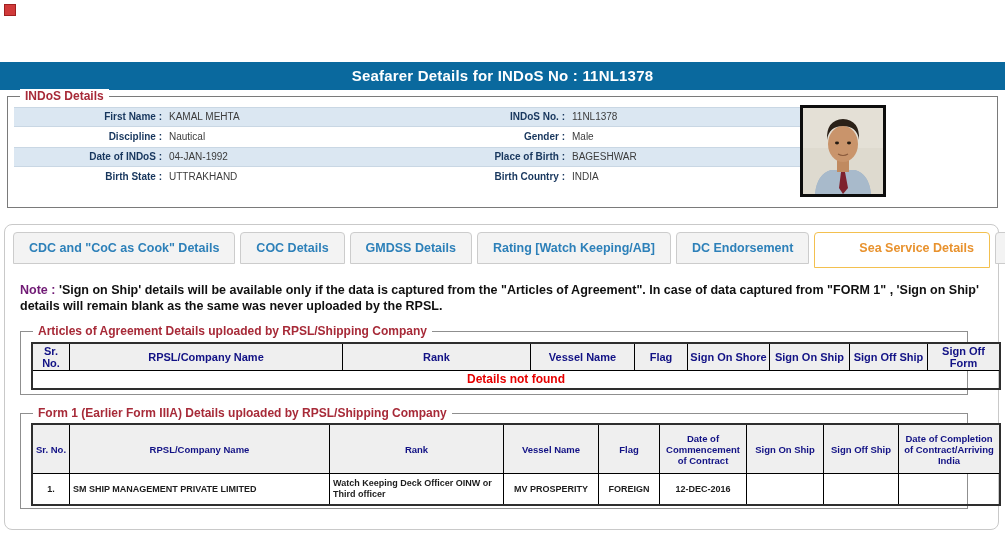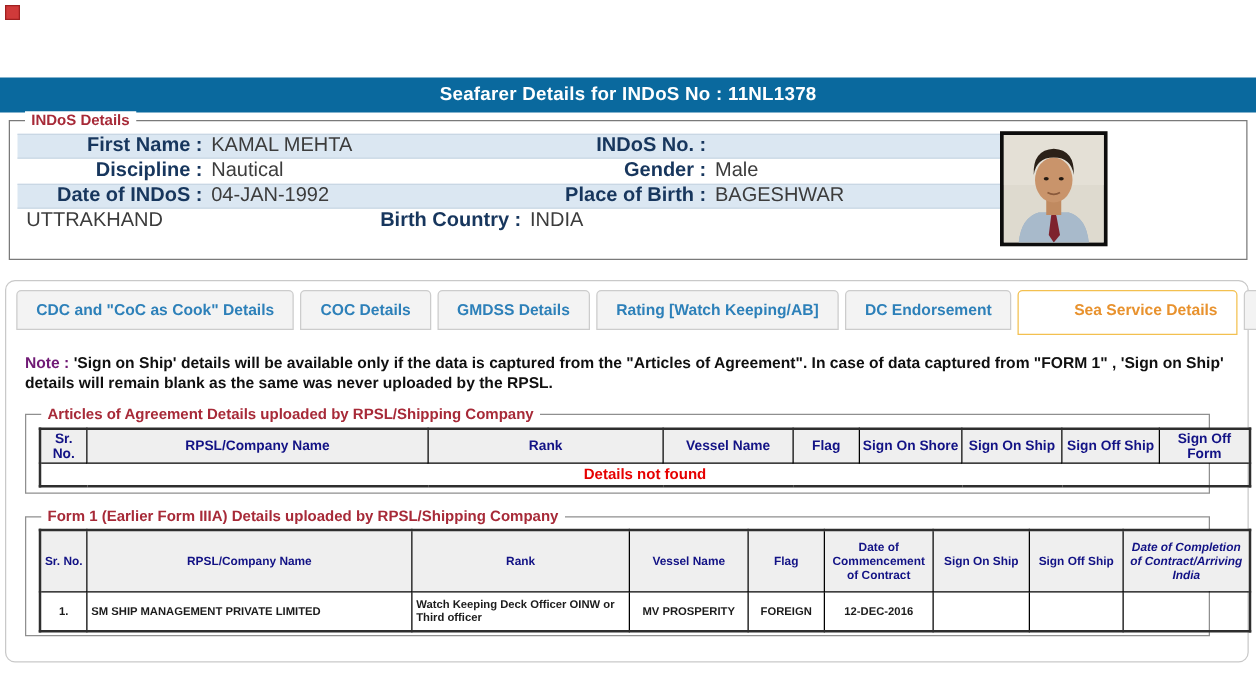--- a/index.html
+++ b/index.html
@@ -23,7 +23,7 @@
   .indos-fieldset{left:7px;top:96px;width:989px;height:110px;border-color:#7a7a7a;}
 
   .ind-rows{position:absolute;left:6px;top:10px;width:788px;}
-  .ind-row{display:flex;height:20px;line-height:20px;font-size:16px;}
+  .ind-row{display:flex;height:20px;line-height:20px;font-size:10px;}
   .ind-row.stripe{background:#dbe7f2;border-top:1px solid #c9d7e4;border-bottom:1px solid #c9d7e4;box-sizing:border-box;line-height:18px;}
   .ind-row .cell{overflow:hidden;white-space:nowrap;}
   .c1l{width:148px;text-align:right;}

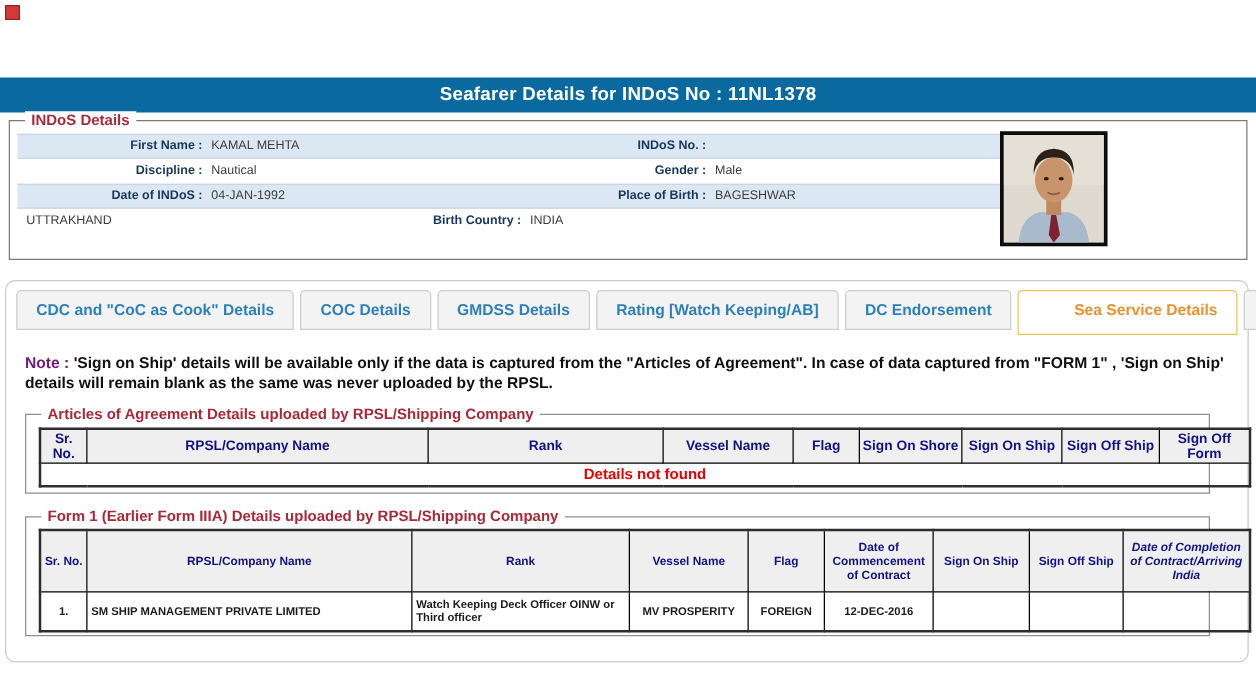--- a/index.html
+++ b/index.html
@@ -102,6 +102,7 @@
         <div class="cell lbl c1l">First Name :</div>
         <div class="cell val c1v">KAMAL MEHTA</div>
         <div class="cell lbl c2l">INDoS No. :</div>
+        <div class="cell val c2v">11NL1378</div>
       </div>
       <div class="ind-row">
         <div class="cell lbl c1l">Discipline :</div>

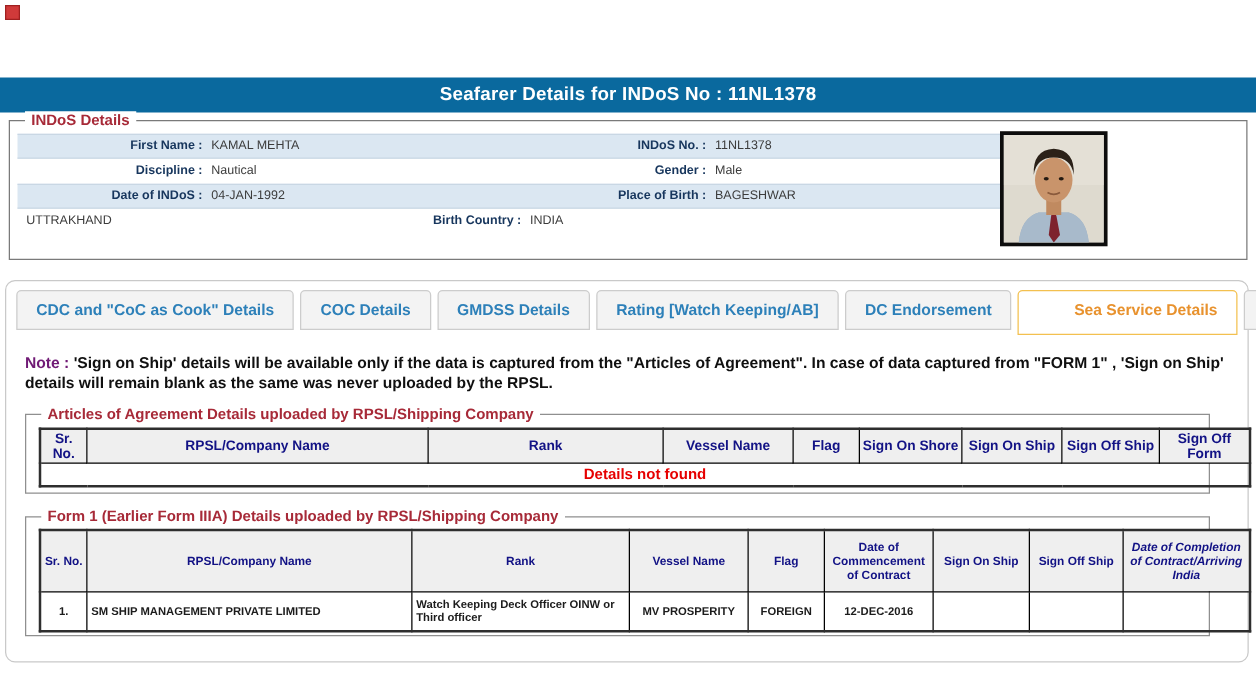--- a/index.html
+++ b/index.html
@@ -117,6 +117,7 @@
         <div class="cell val c2v">BAGESHWAR</div>
       </div>
       <div class="ind-row">
+        <div class="cell lbl c1l">Birth State :</div>
         <div class="cell val c1v">UTTRAKHAND</div>
         <div class="cell lbl c2l">Birth Country :</div>
         <div class="cell val c2v">INDIA</div>

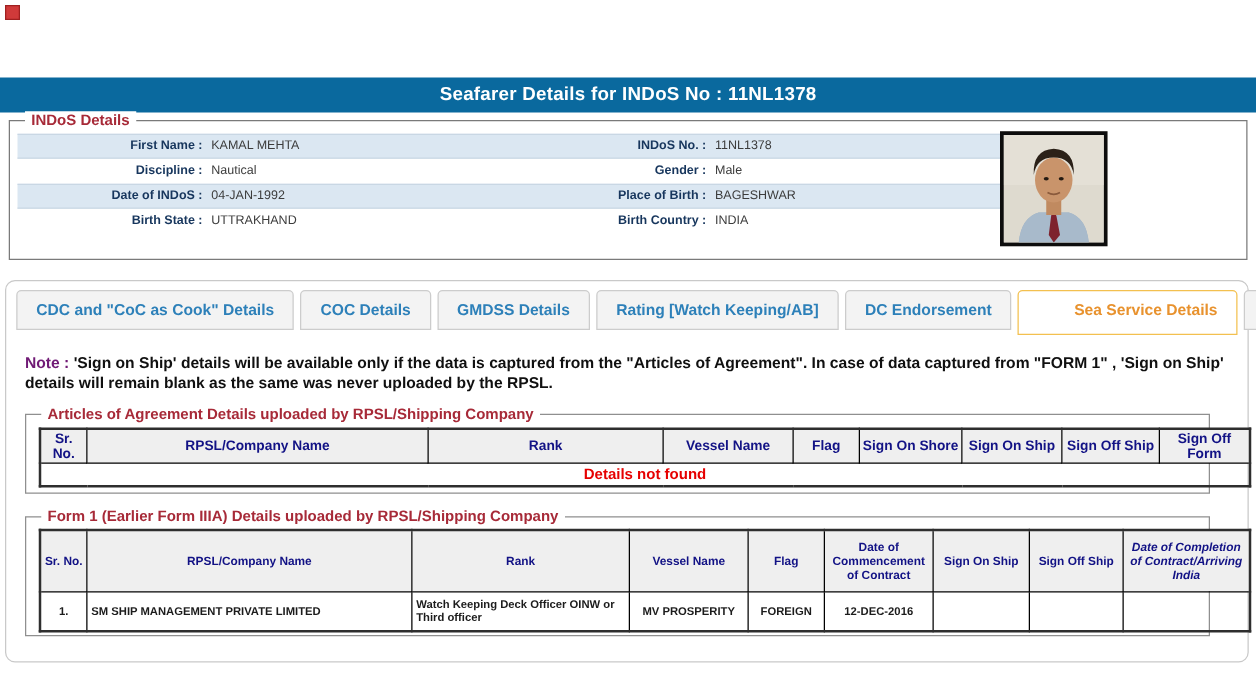--- a/index.html
+++ b/index.html
@@ -83,7 +83,7 @@
   .tbl-f1 th:nth-child(6){width:82px;}
   .tbl-f1 th:nth-child(7){width:72px;}
   .tbl-f1 th:nth-child(8){width:70px;}
-  .tbl-f1 th:nth-child(9){width:96px;font-style:italic;}
+  .tbl-f1 th:nth-child(9){width:96px;}
   .tbl-f1 td{font-size:9px;font-weight:bold;color:#1c1c1c;text-align:center;
              height:28px;padding:1px 3px;line-height:11px;}
   .tbl-f1 td.left{text-align:left;}

